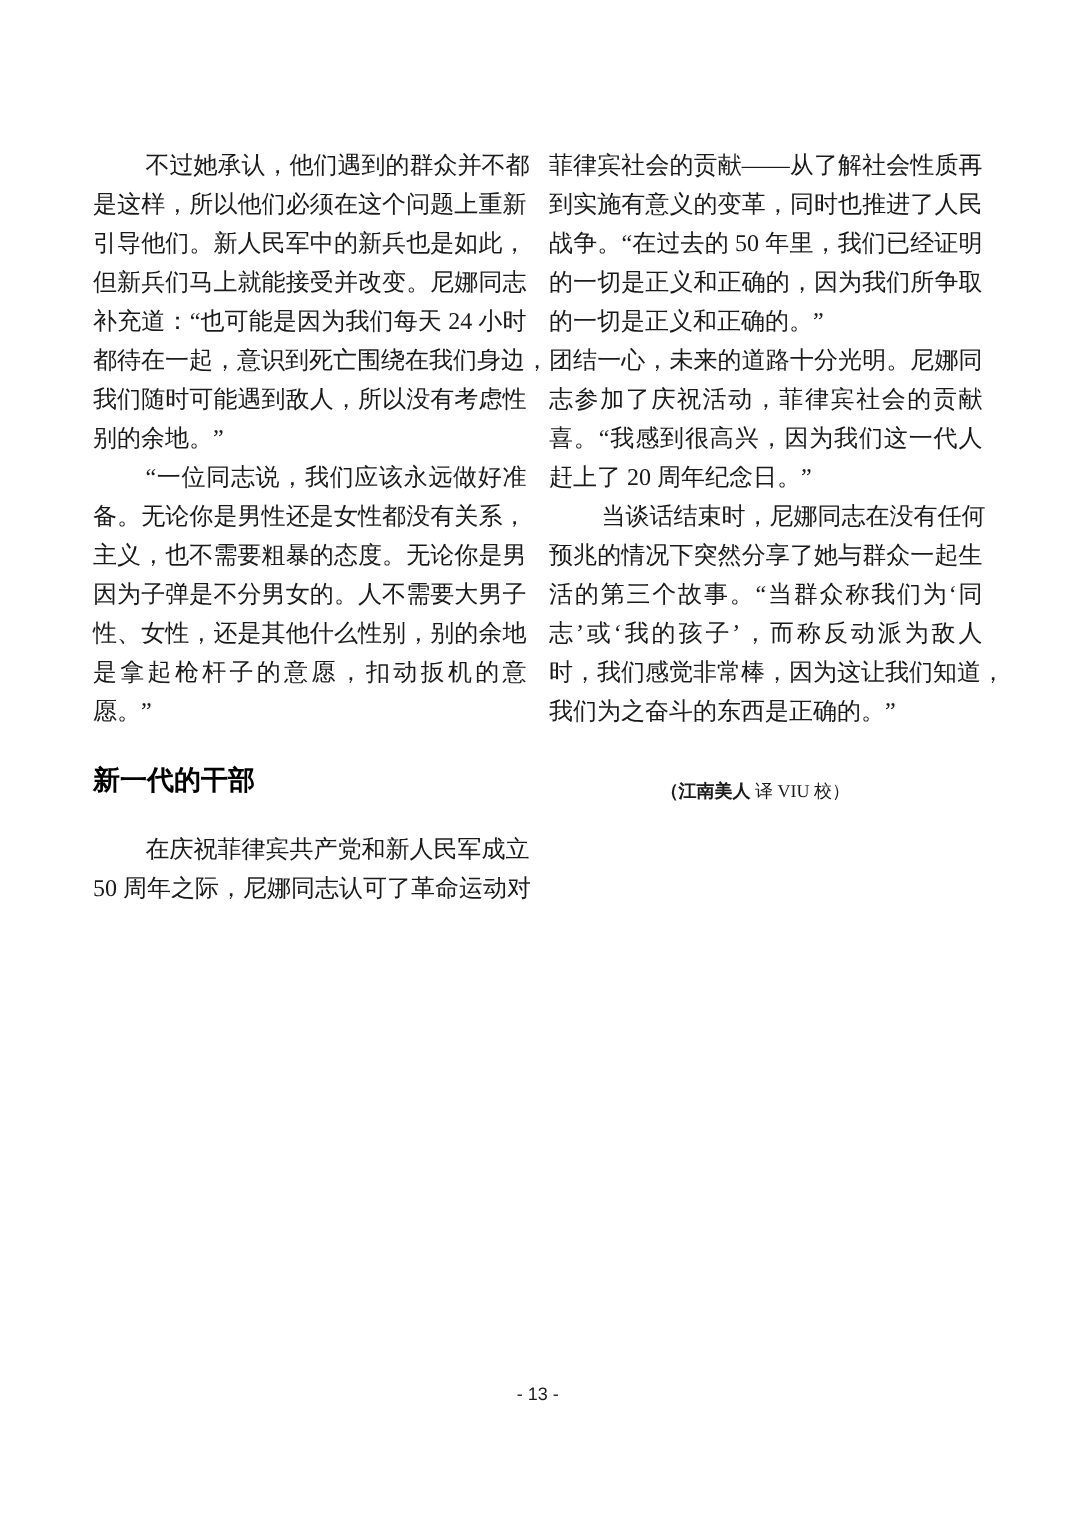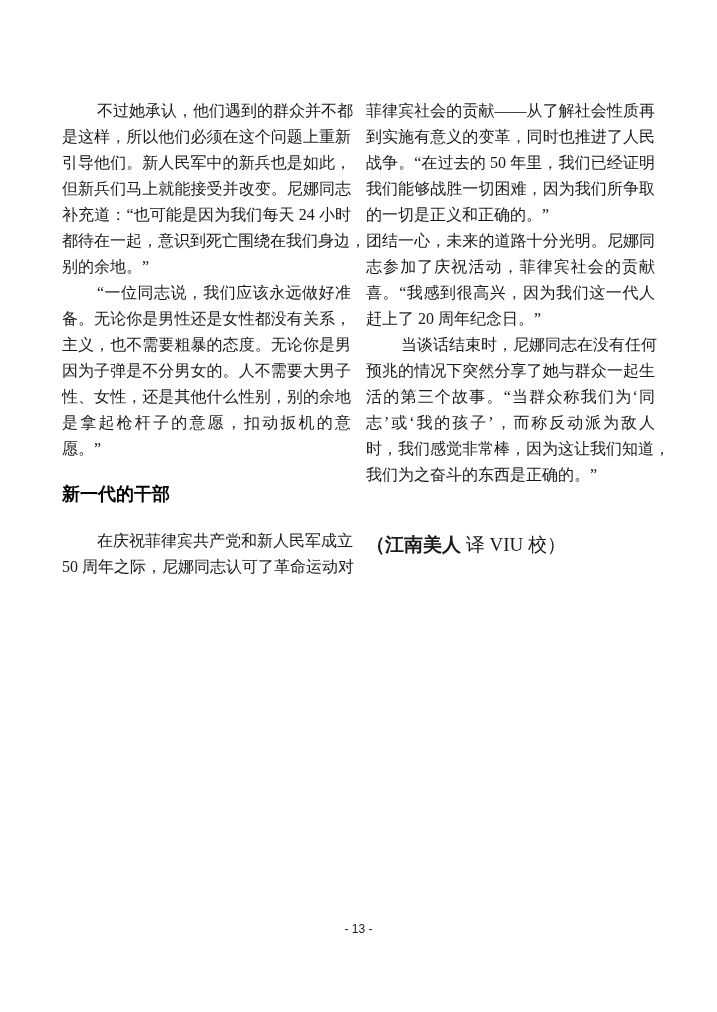--- a/index.html
+++ b/index.html
@@ -92,7 +92,7 @@
           <div class="tline">菲律宾社会的贡献——从了解社会性质再</div>
           <div class="tline">到实施有意义的变革，同时也推进了人民</div>
           <div class="tline">战争。“在过去的 50 年里，我们已经证明</div>
-          <div class="tline">我们能够战胜一切困难，因为我们所争取</div>
+          <div class="tline">的一切是正义和正确的，因为我们所争取</div>
           <div class="tline tlast">的一切是正义和正确的。”</div>
           <div class="tline">团结一心，未来的道路十分光明。尼娜同</div>
           <div class="tline">志参加了庆祝活动，菲律宾社会的贡献</div>

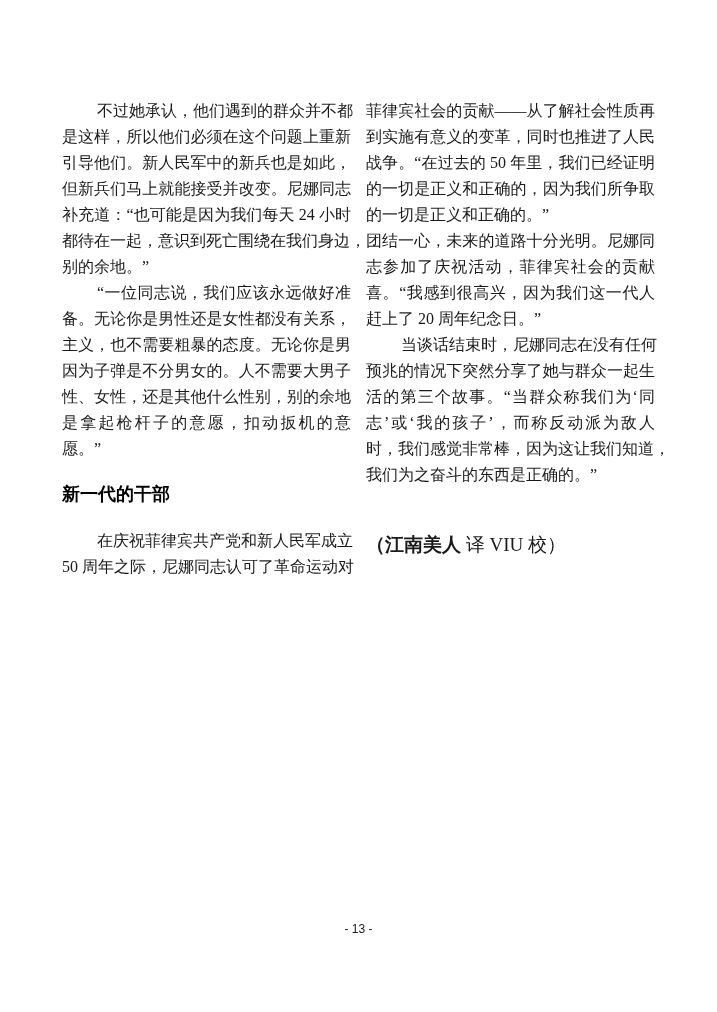--- a/index.html
+++ b/index.html
@@ -73,6 +73,7 @@
           <div class="tline">但新兵们马上就能接受并改变。尼娜同志</div>
           <div class="tline">补充道：“也可能是因为我们每天 24 小时</div>
           <div class="tline">都待在一起，意识到死亡围绕在我们身边，</div>
+          <div class="tline">我们随时可能遇到敌人，所以没有考虑性</div>
           <div class="tline tlast">别的余地。”</div>
           <div class="tline tind">“一位同志说，我们应该永远做好准</div>
           <div class="tline">备。无论你是男性还是女性都没有关系，</div>

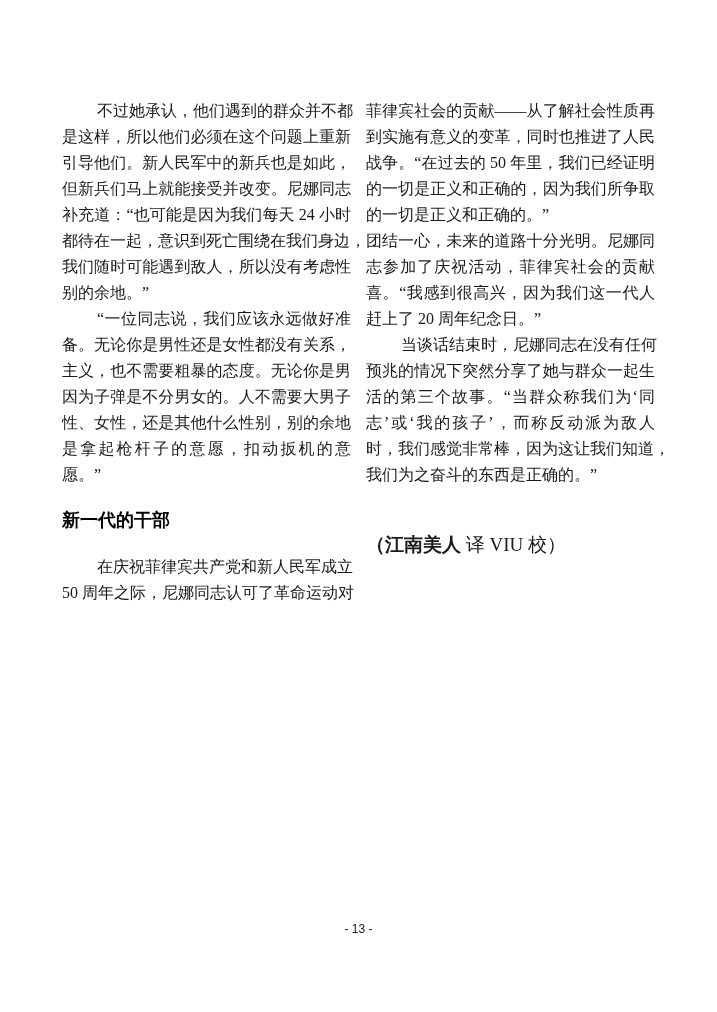--- a/index.html
+++ b/index.html
@@ -41,10 +41,10 @@
     margin: 18px 0 20px 0;
   }
   .attribution {
-    margin-top: 44px;
-    font-size: 19px;
+    margin-top: 26px;
+    font-size: 12px;
     line-height: 26px;
-    text-align: left;
+    text-align: center;
     padding-right: 14px;
   }
   .att-bold { font-weight: bold; }

